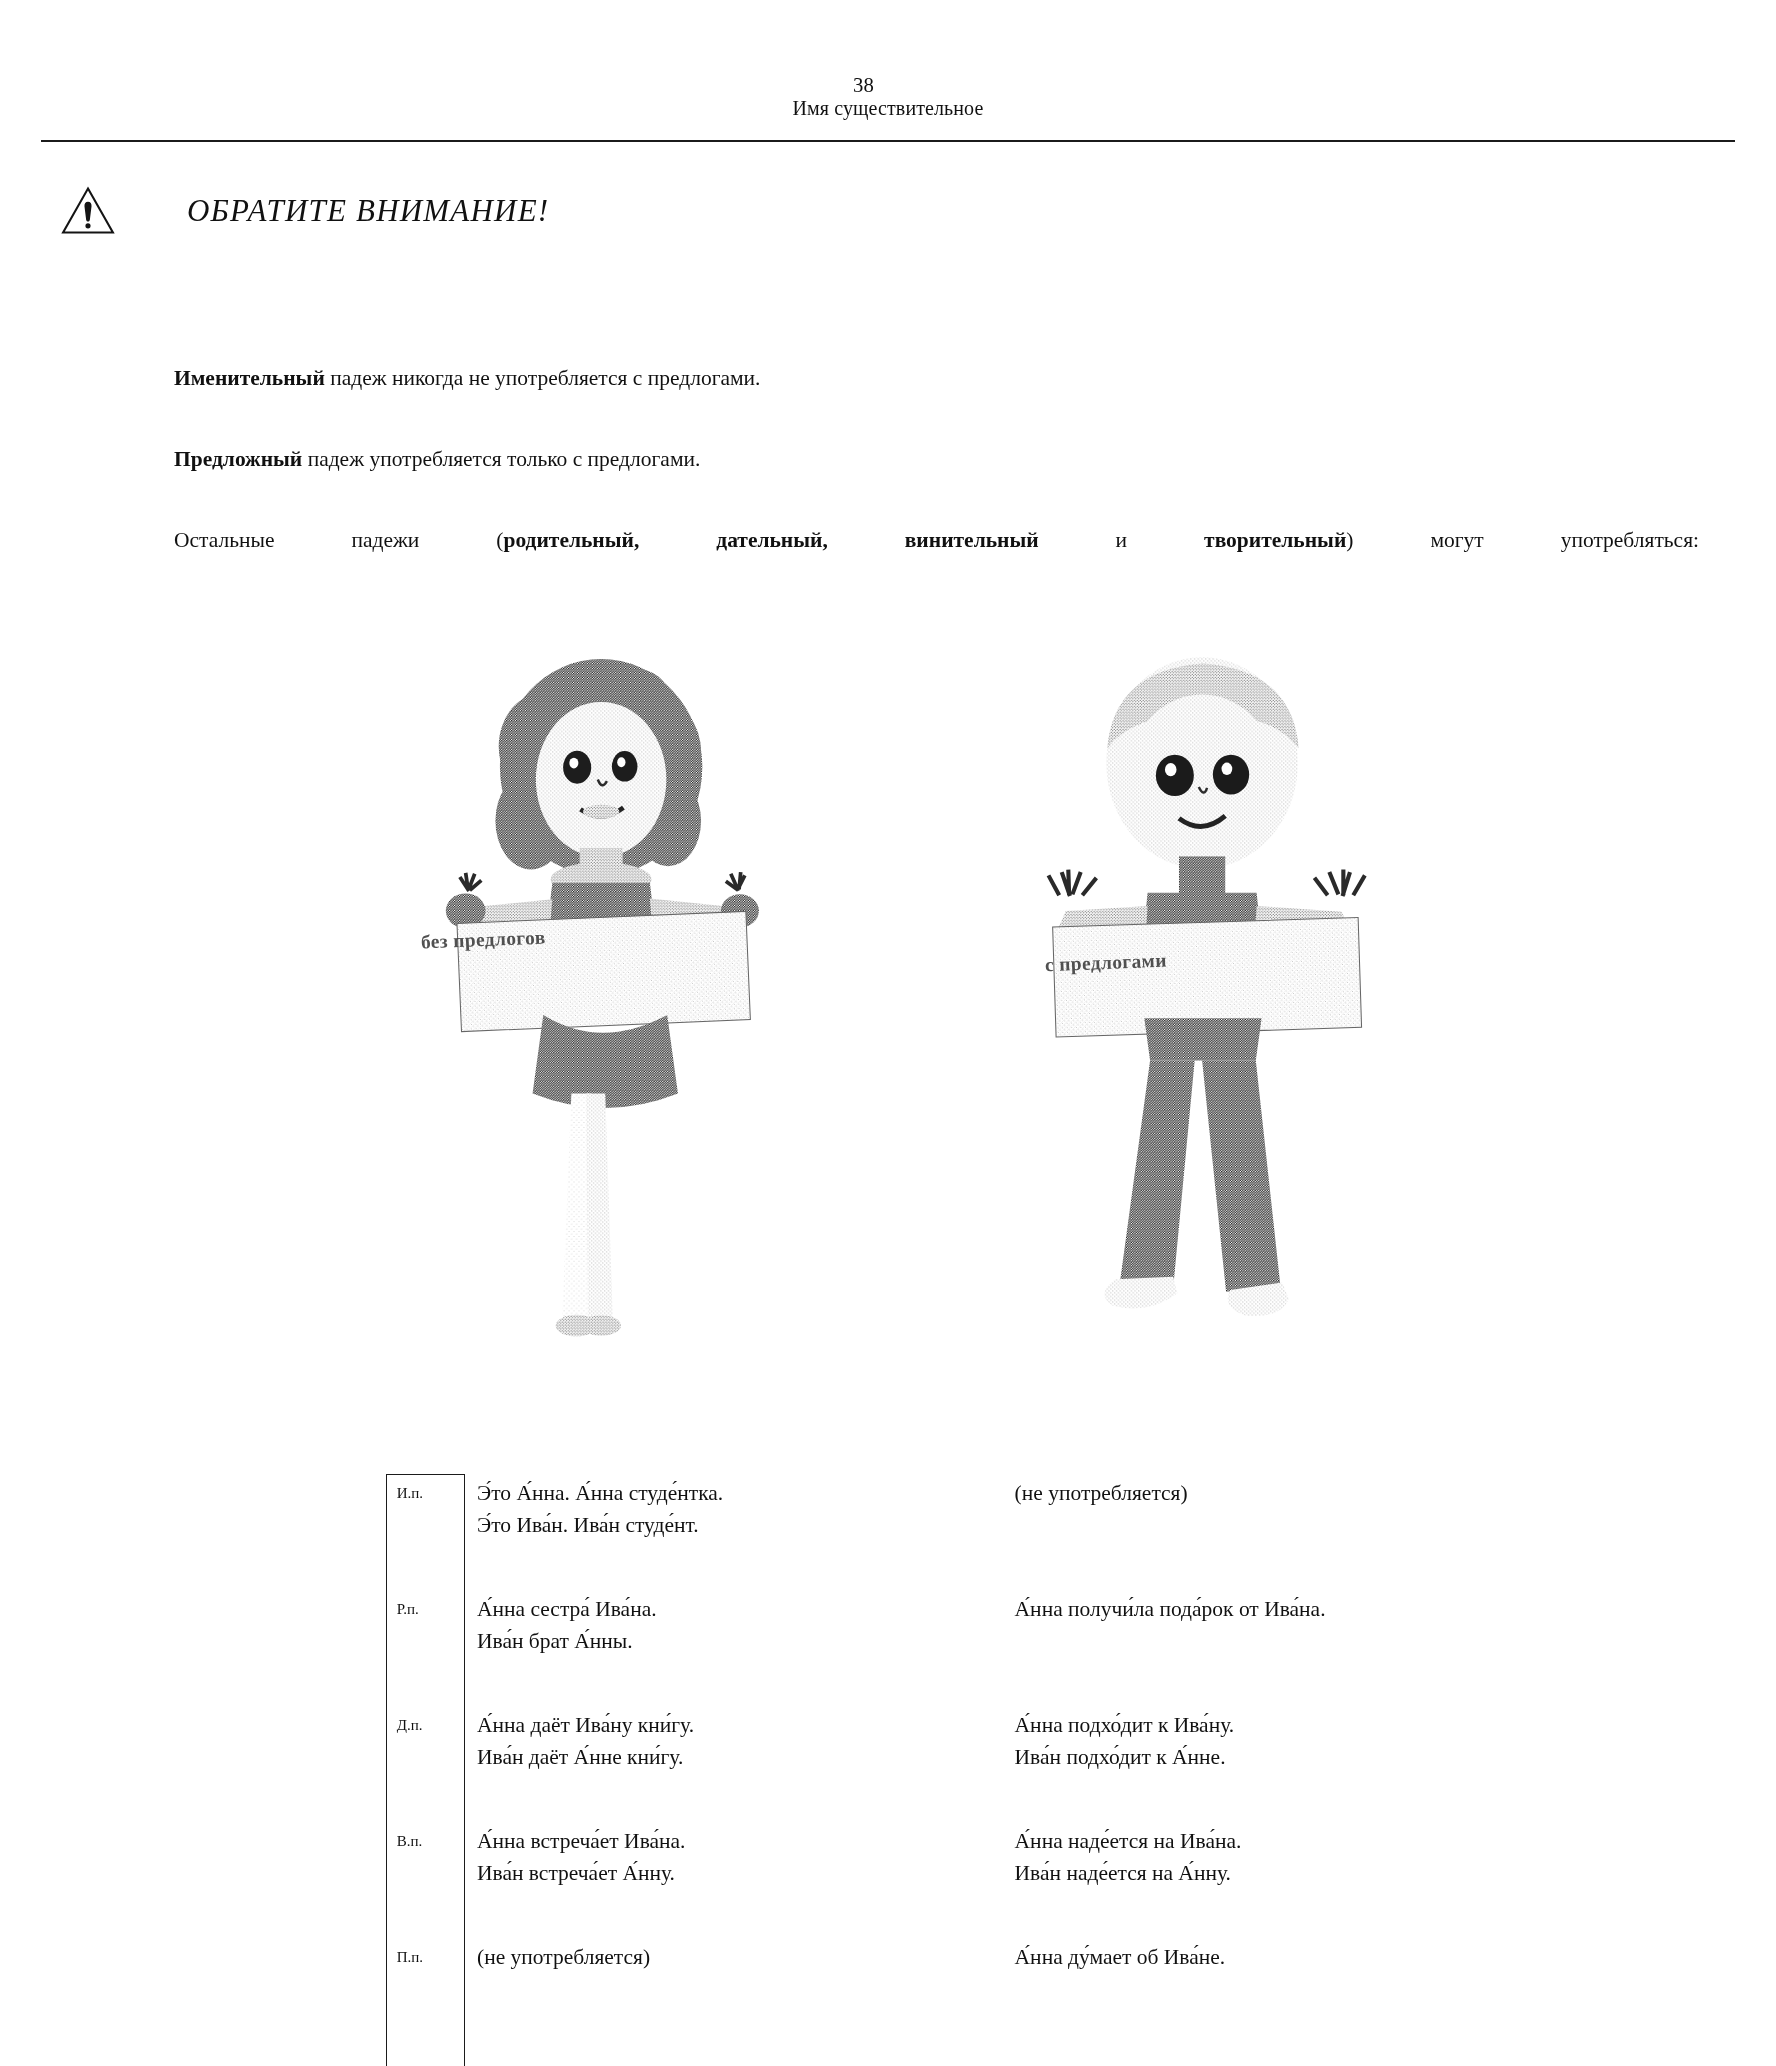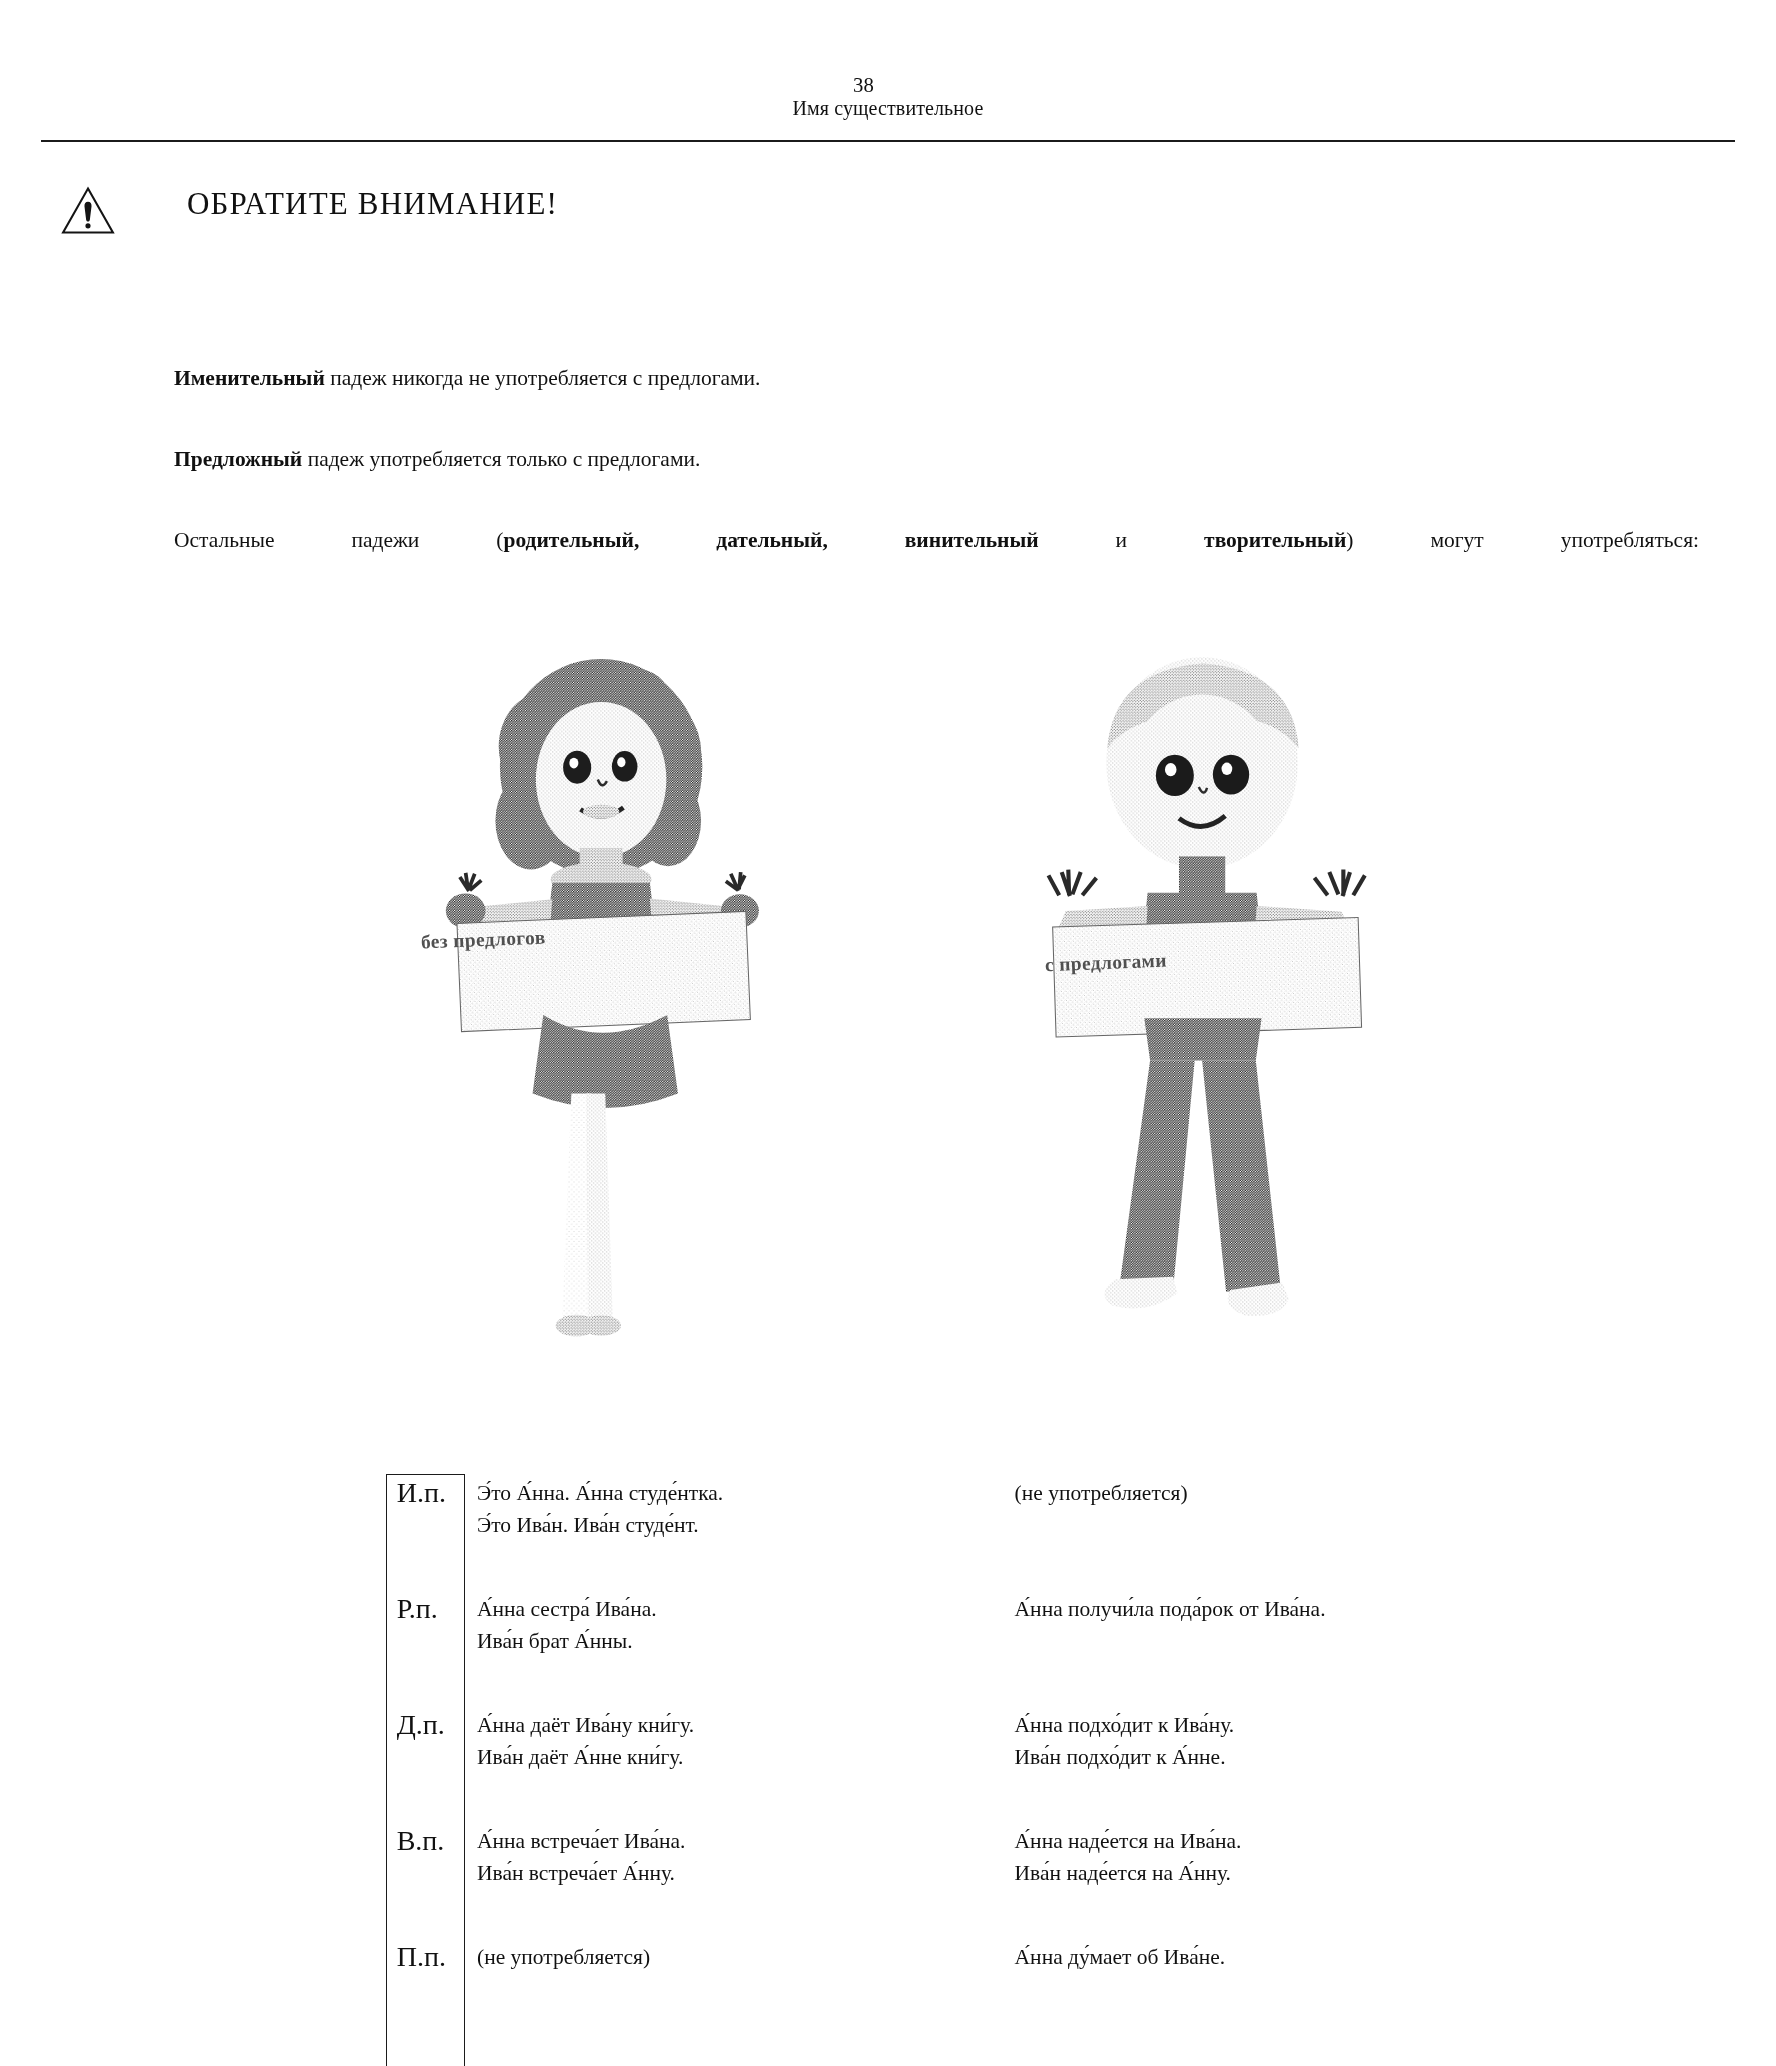--- a/index.html
+++ b/index.html
@@ -74,8 +74,9 @@
   .attention-title {
     position: absolute;
     left: 126px;
-    top: 8px;
+    top: 15px;
     font-family: "Liberation Serif", "DejaVu Serif", serif;
+    font-style: italic;
     font-weight: 400;
     font-size: 31px;
     letter-spacing: 1.2px;

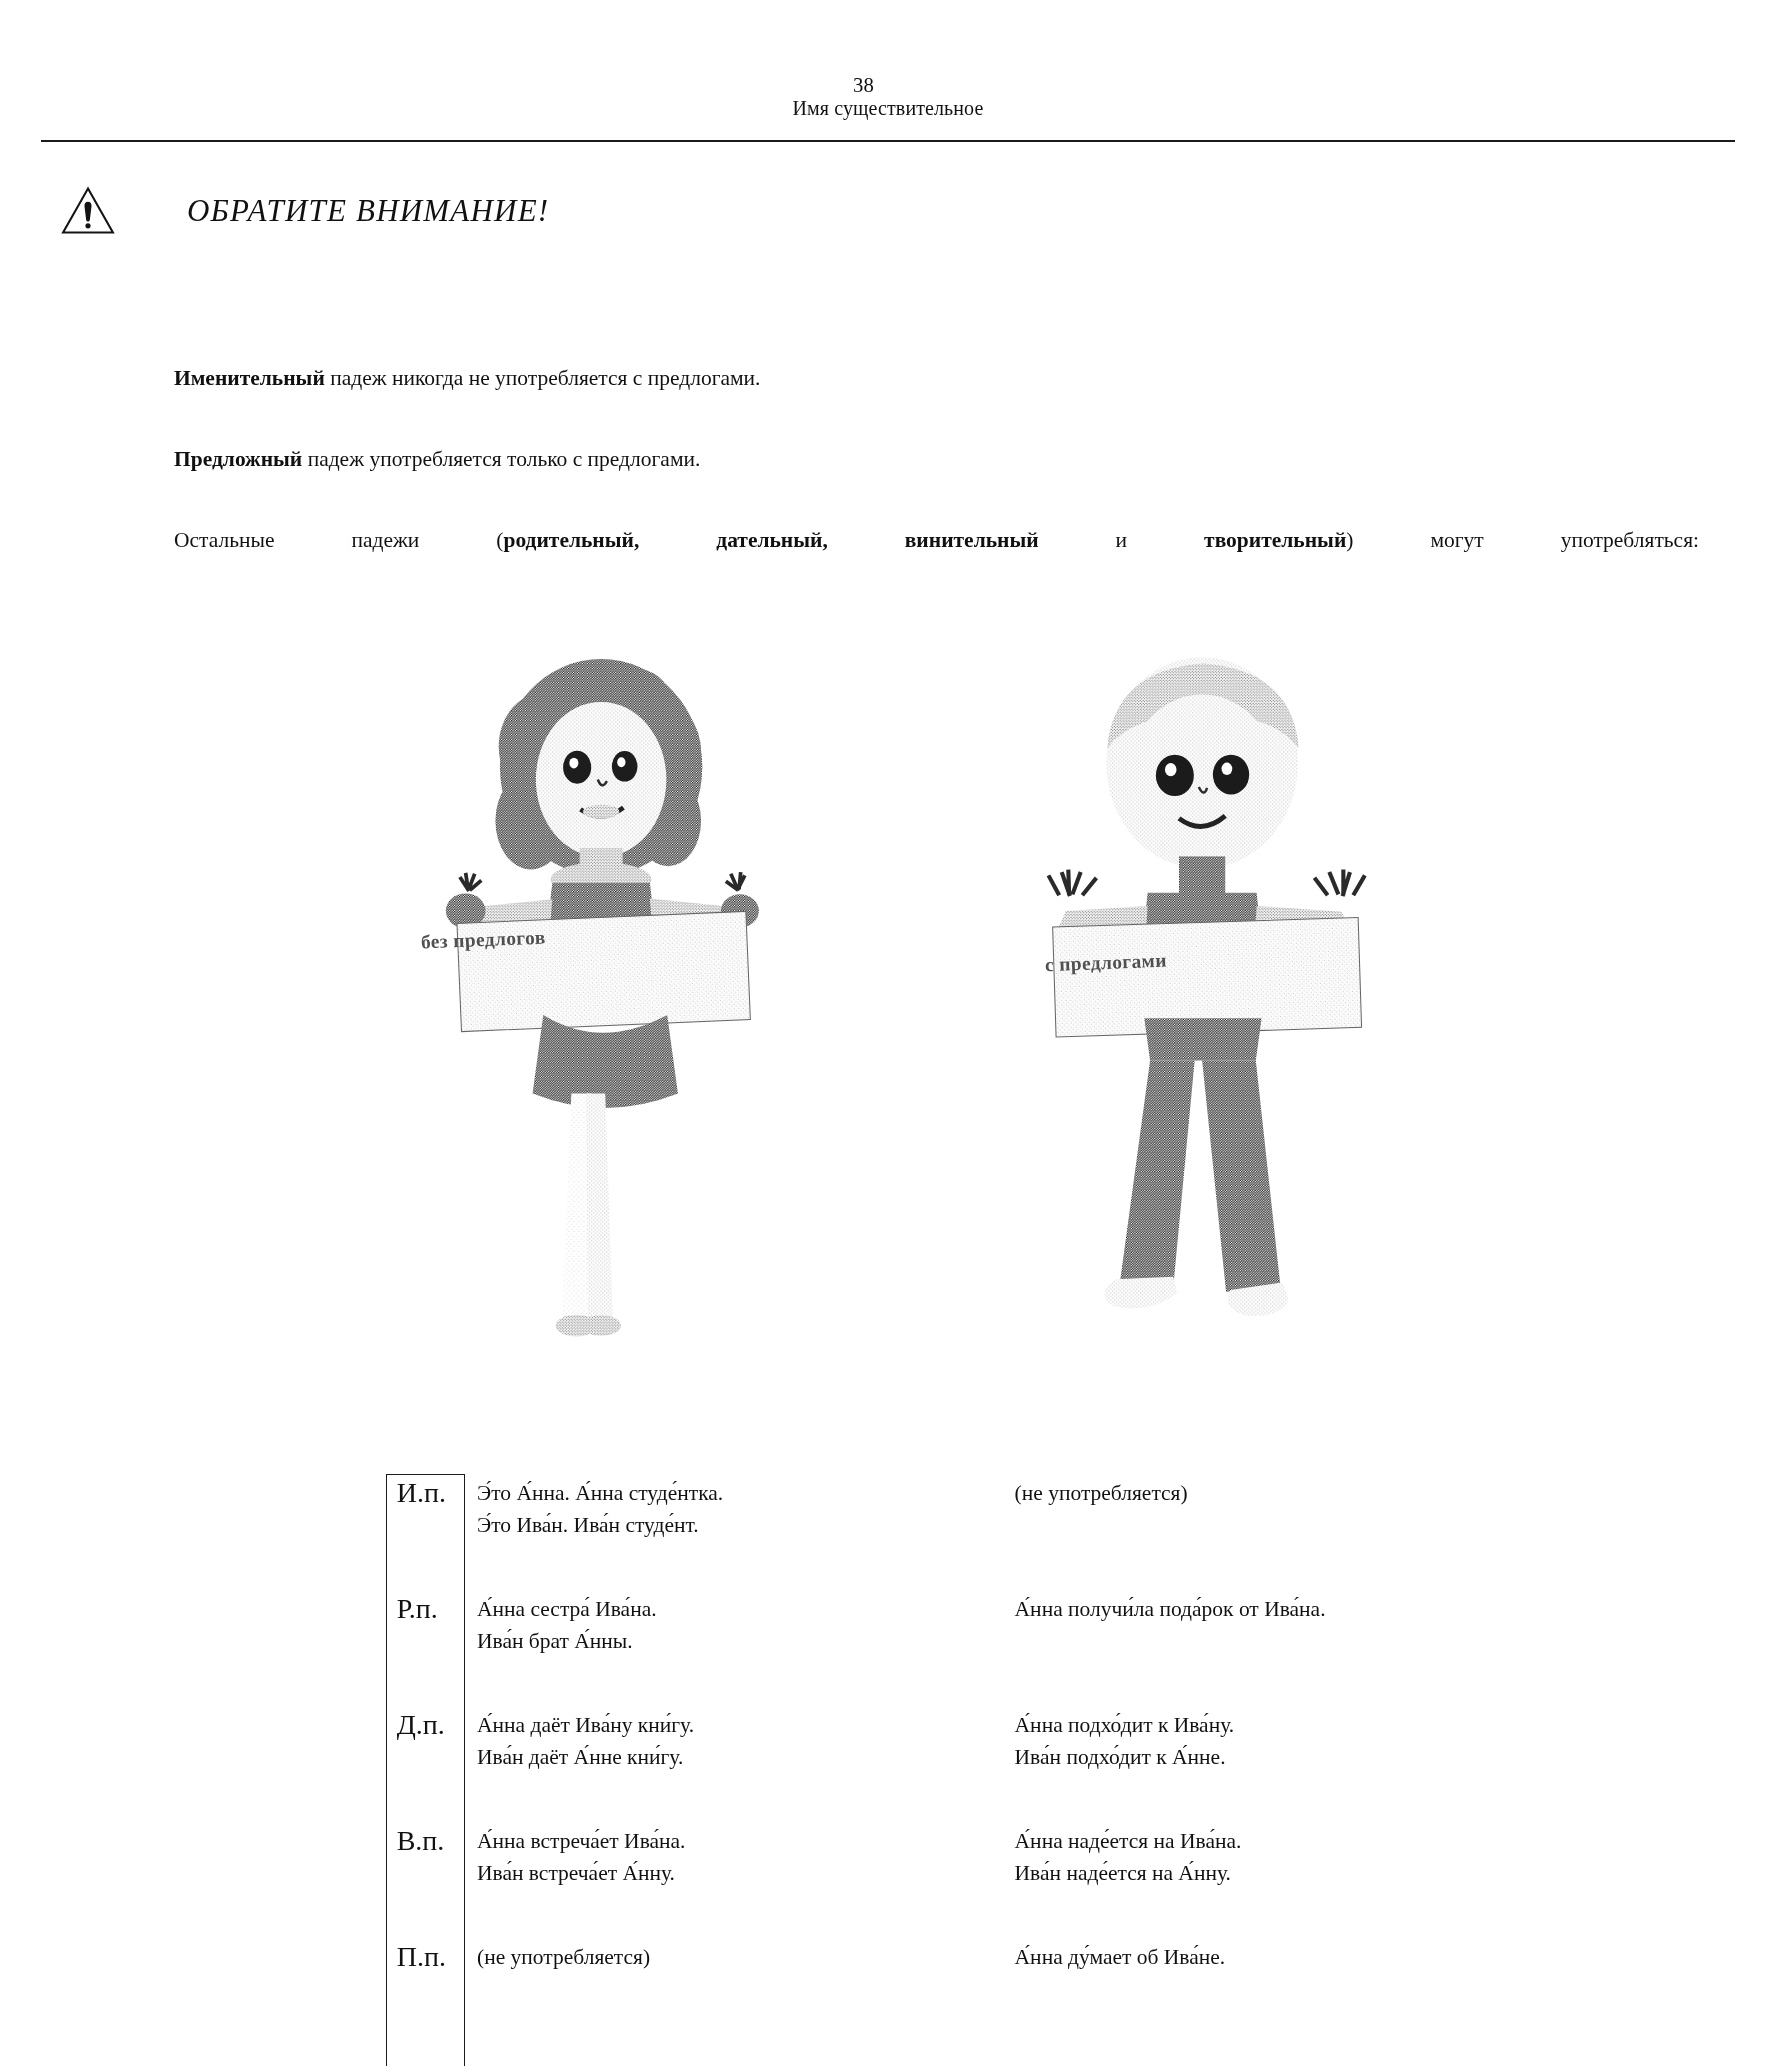--- a/index.html
+++ b/index.html
@@ -165,7 +165,7 @@
     box-sizing: border-box;
     padding-left: 10.7px;
     padding-top: 2.5px;
-    font-size: 28px;
+    font-size: 15px;
     line-height: 32px;
     white-space: nowrap;
   }

